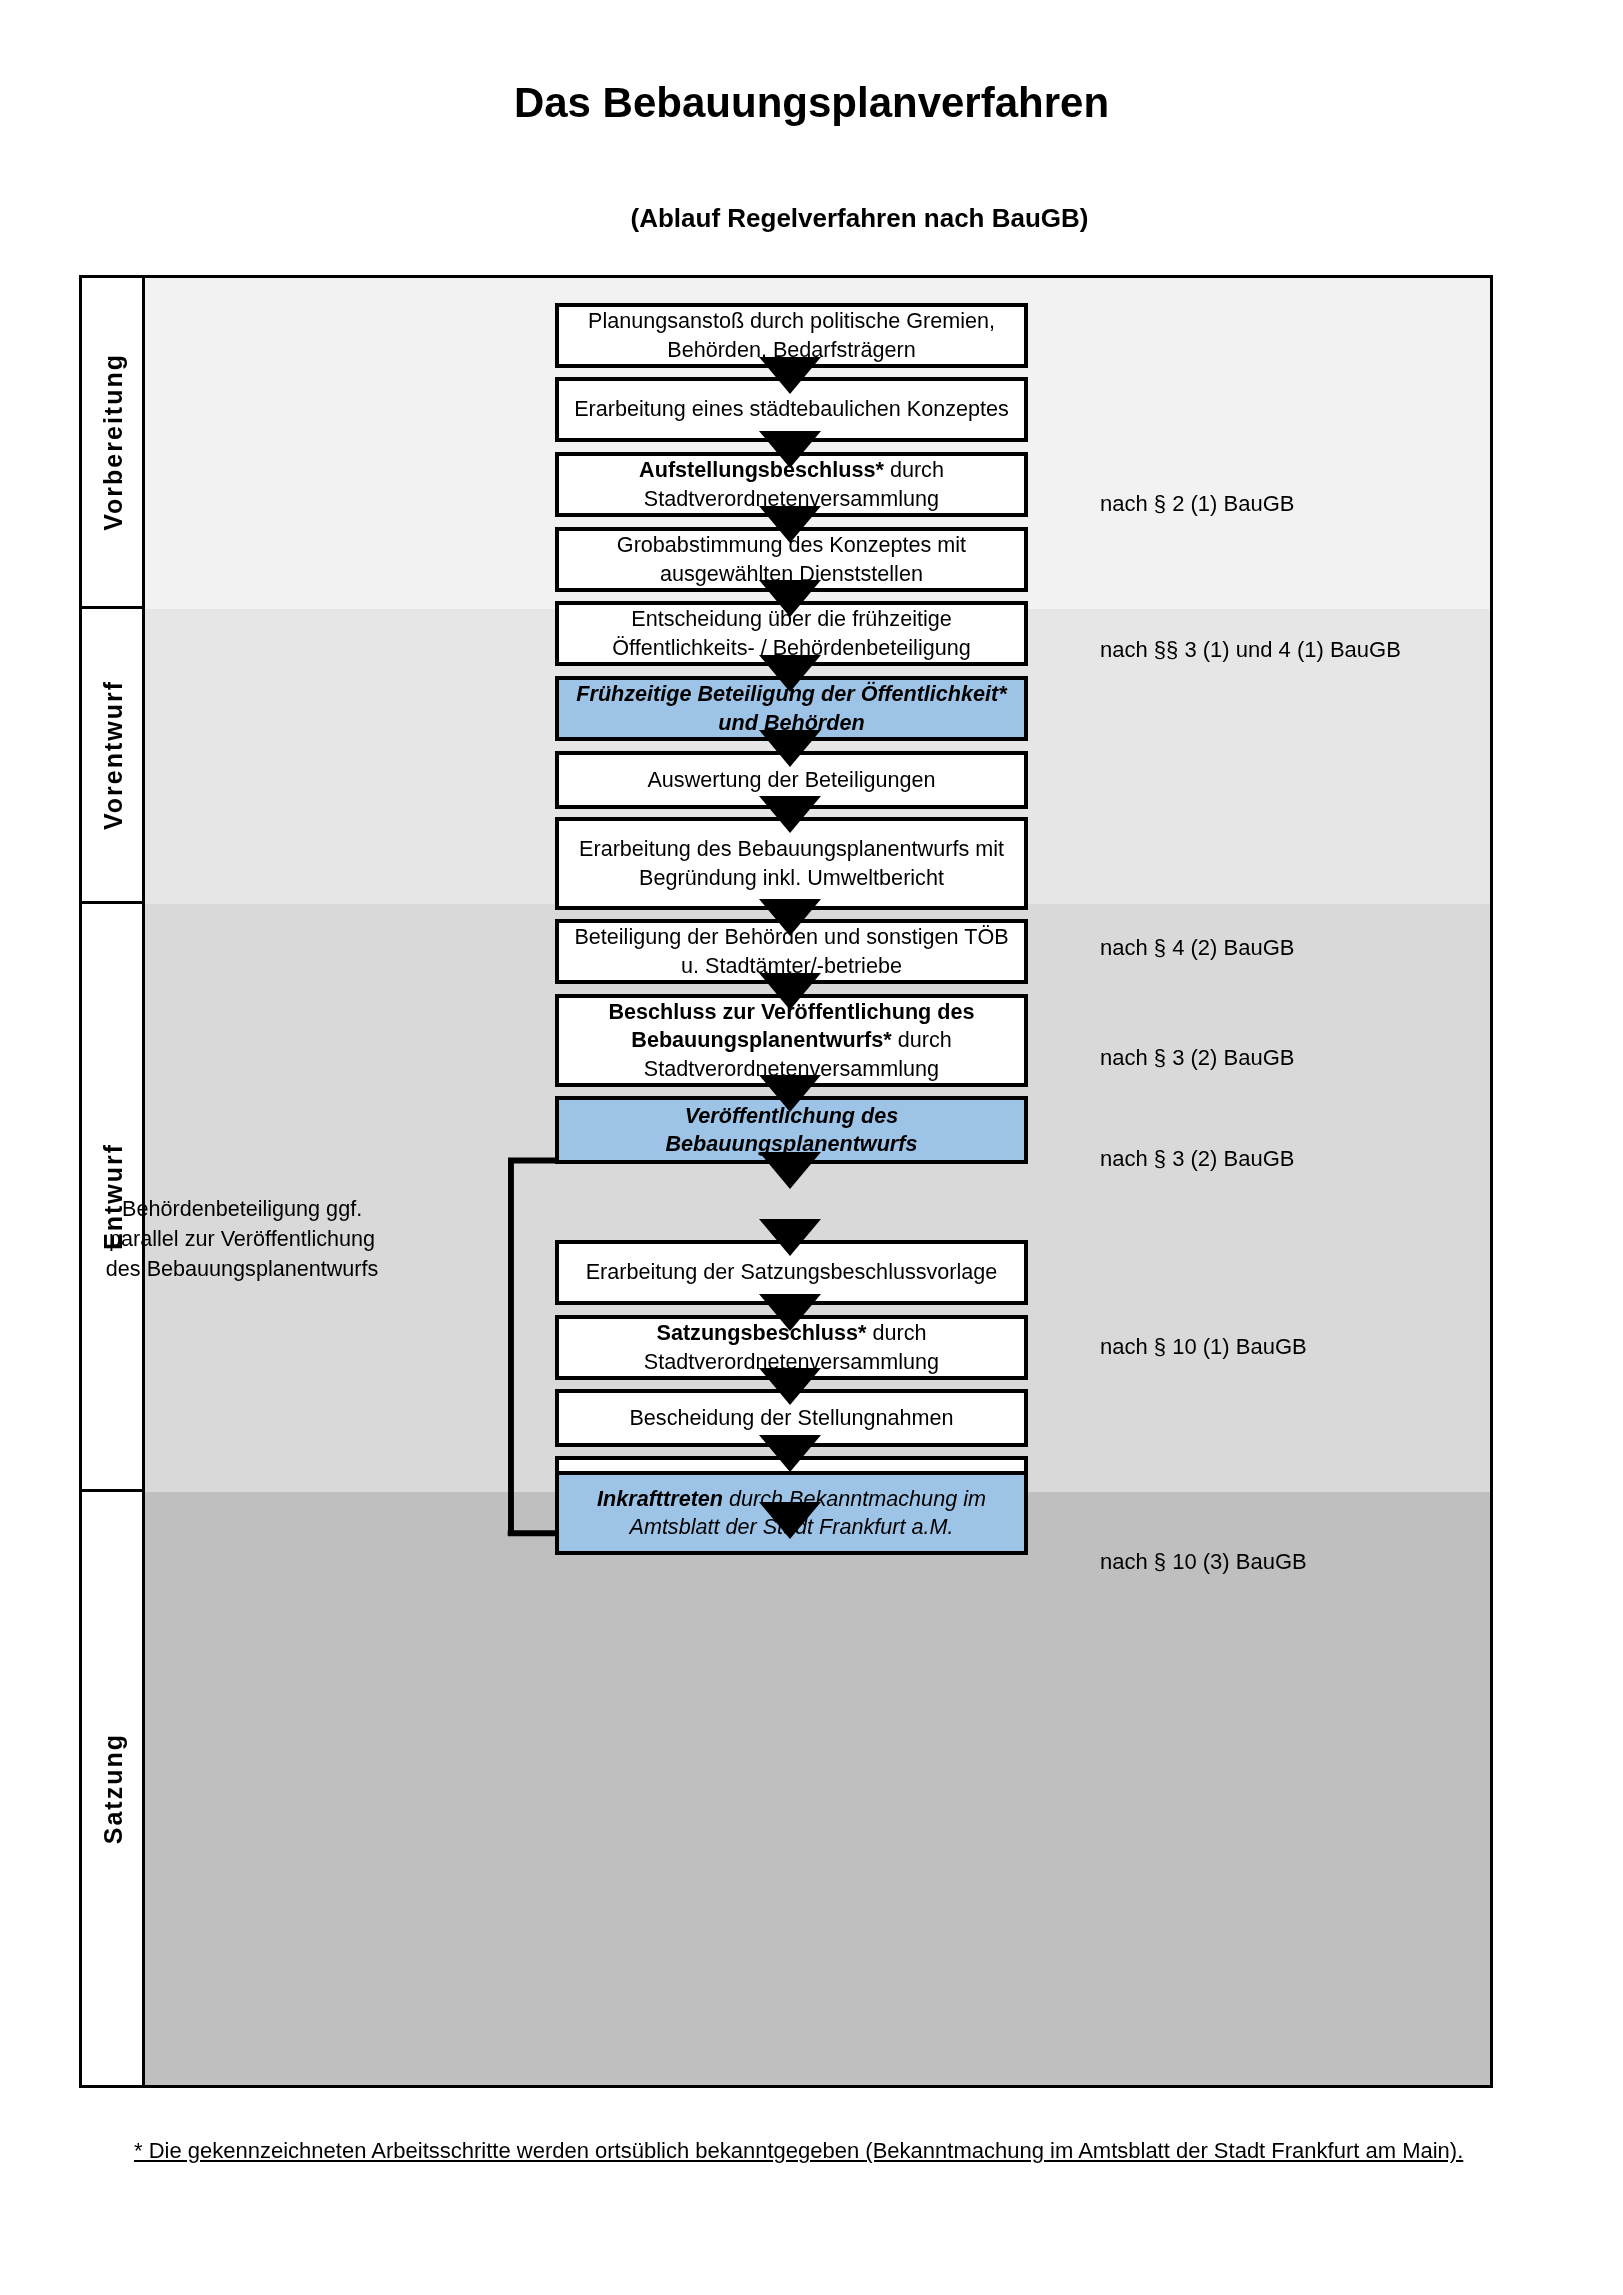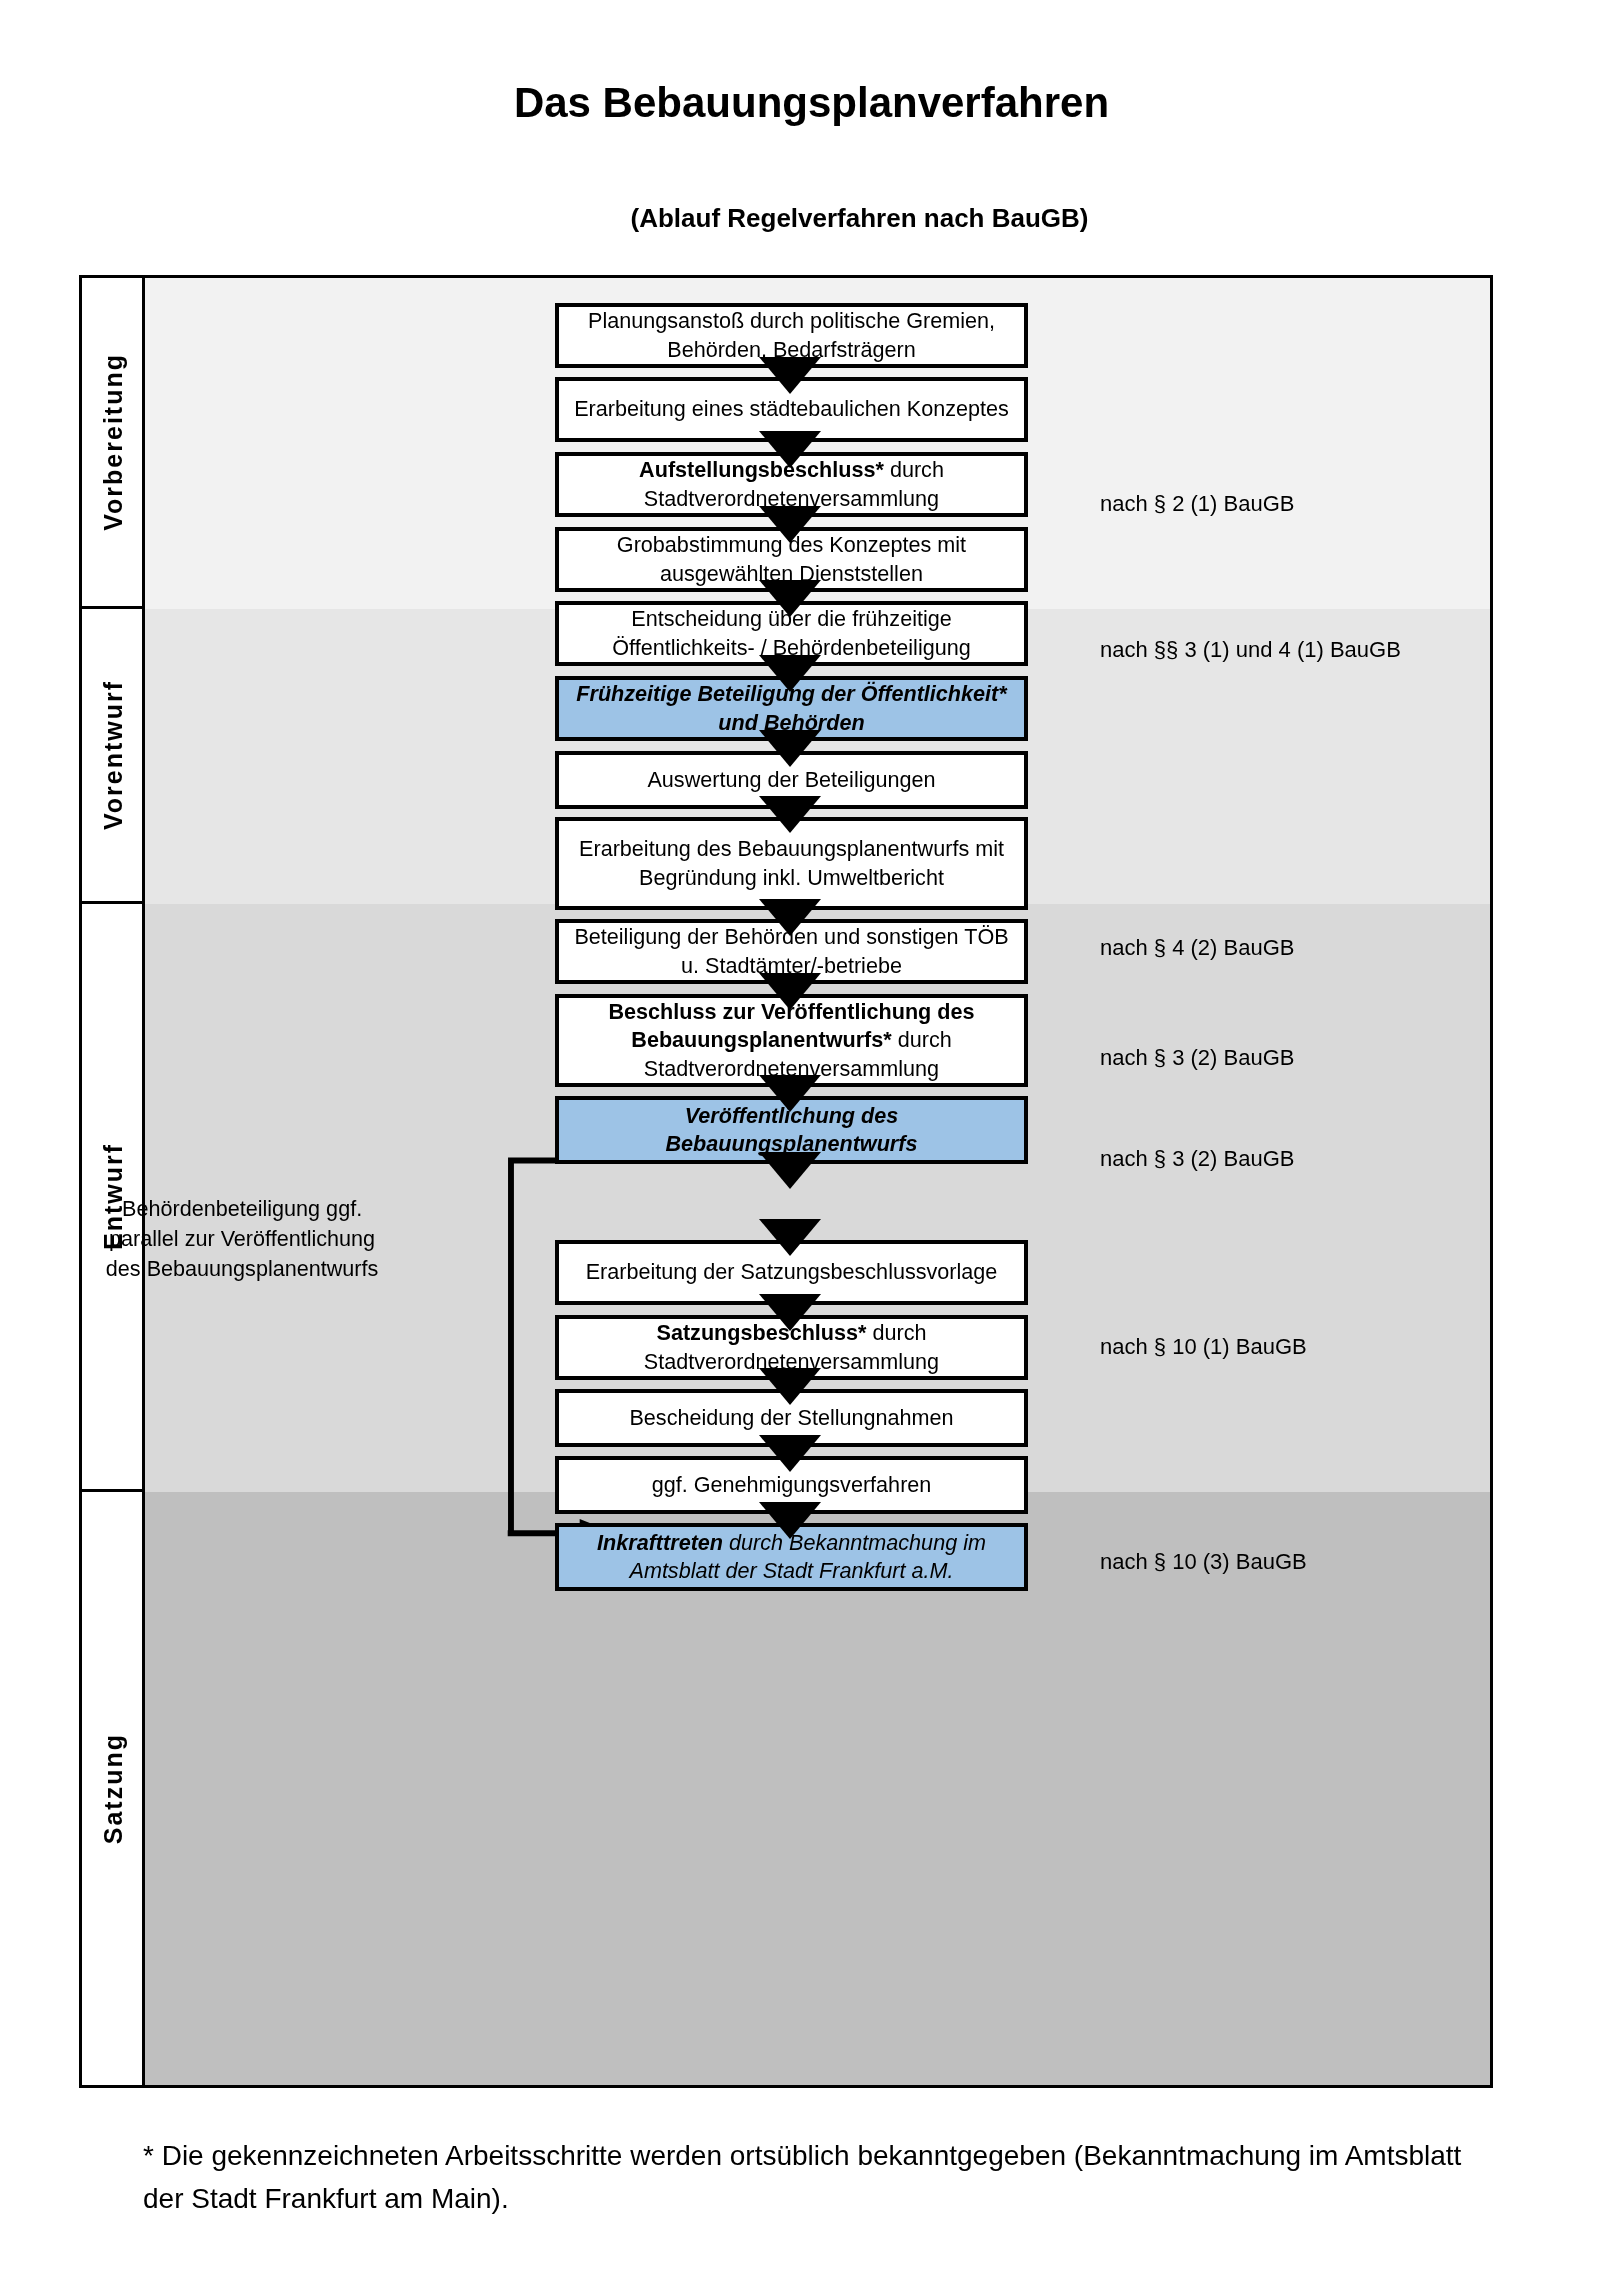--- a/index.html
+++ b/index.html
@@ -166,7 +166,7 @@
   </div>
   <div class="arrow" style="left:677px;top:1224px;"></div>
 
-  <div class="box blue" style="top:1245px;height:68px;align-items:center;">
+  <div class="box blue" style="top:1193px;height:84px;align-items:center;">
     <span><b>Inkrafttreten</b><span> durch Bekanntmachung im Amtsblatt der Stadt Frankfurt a.M.</span></span>
   </div>
 

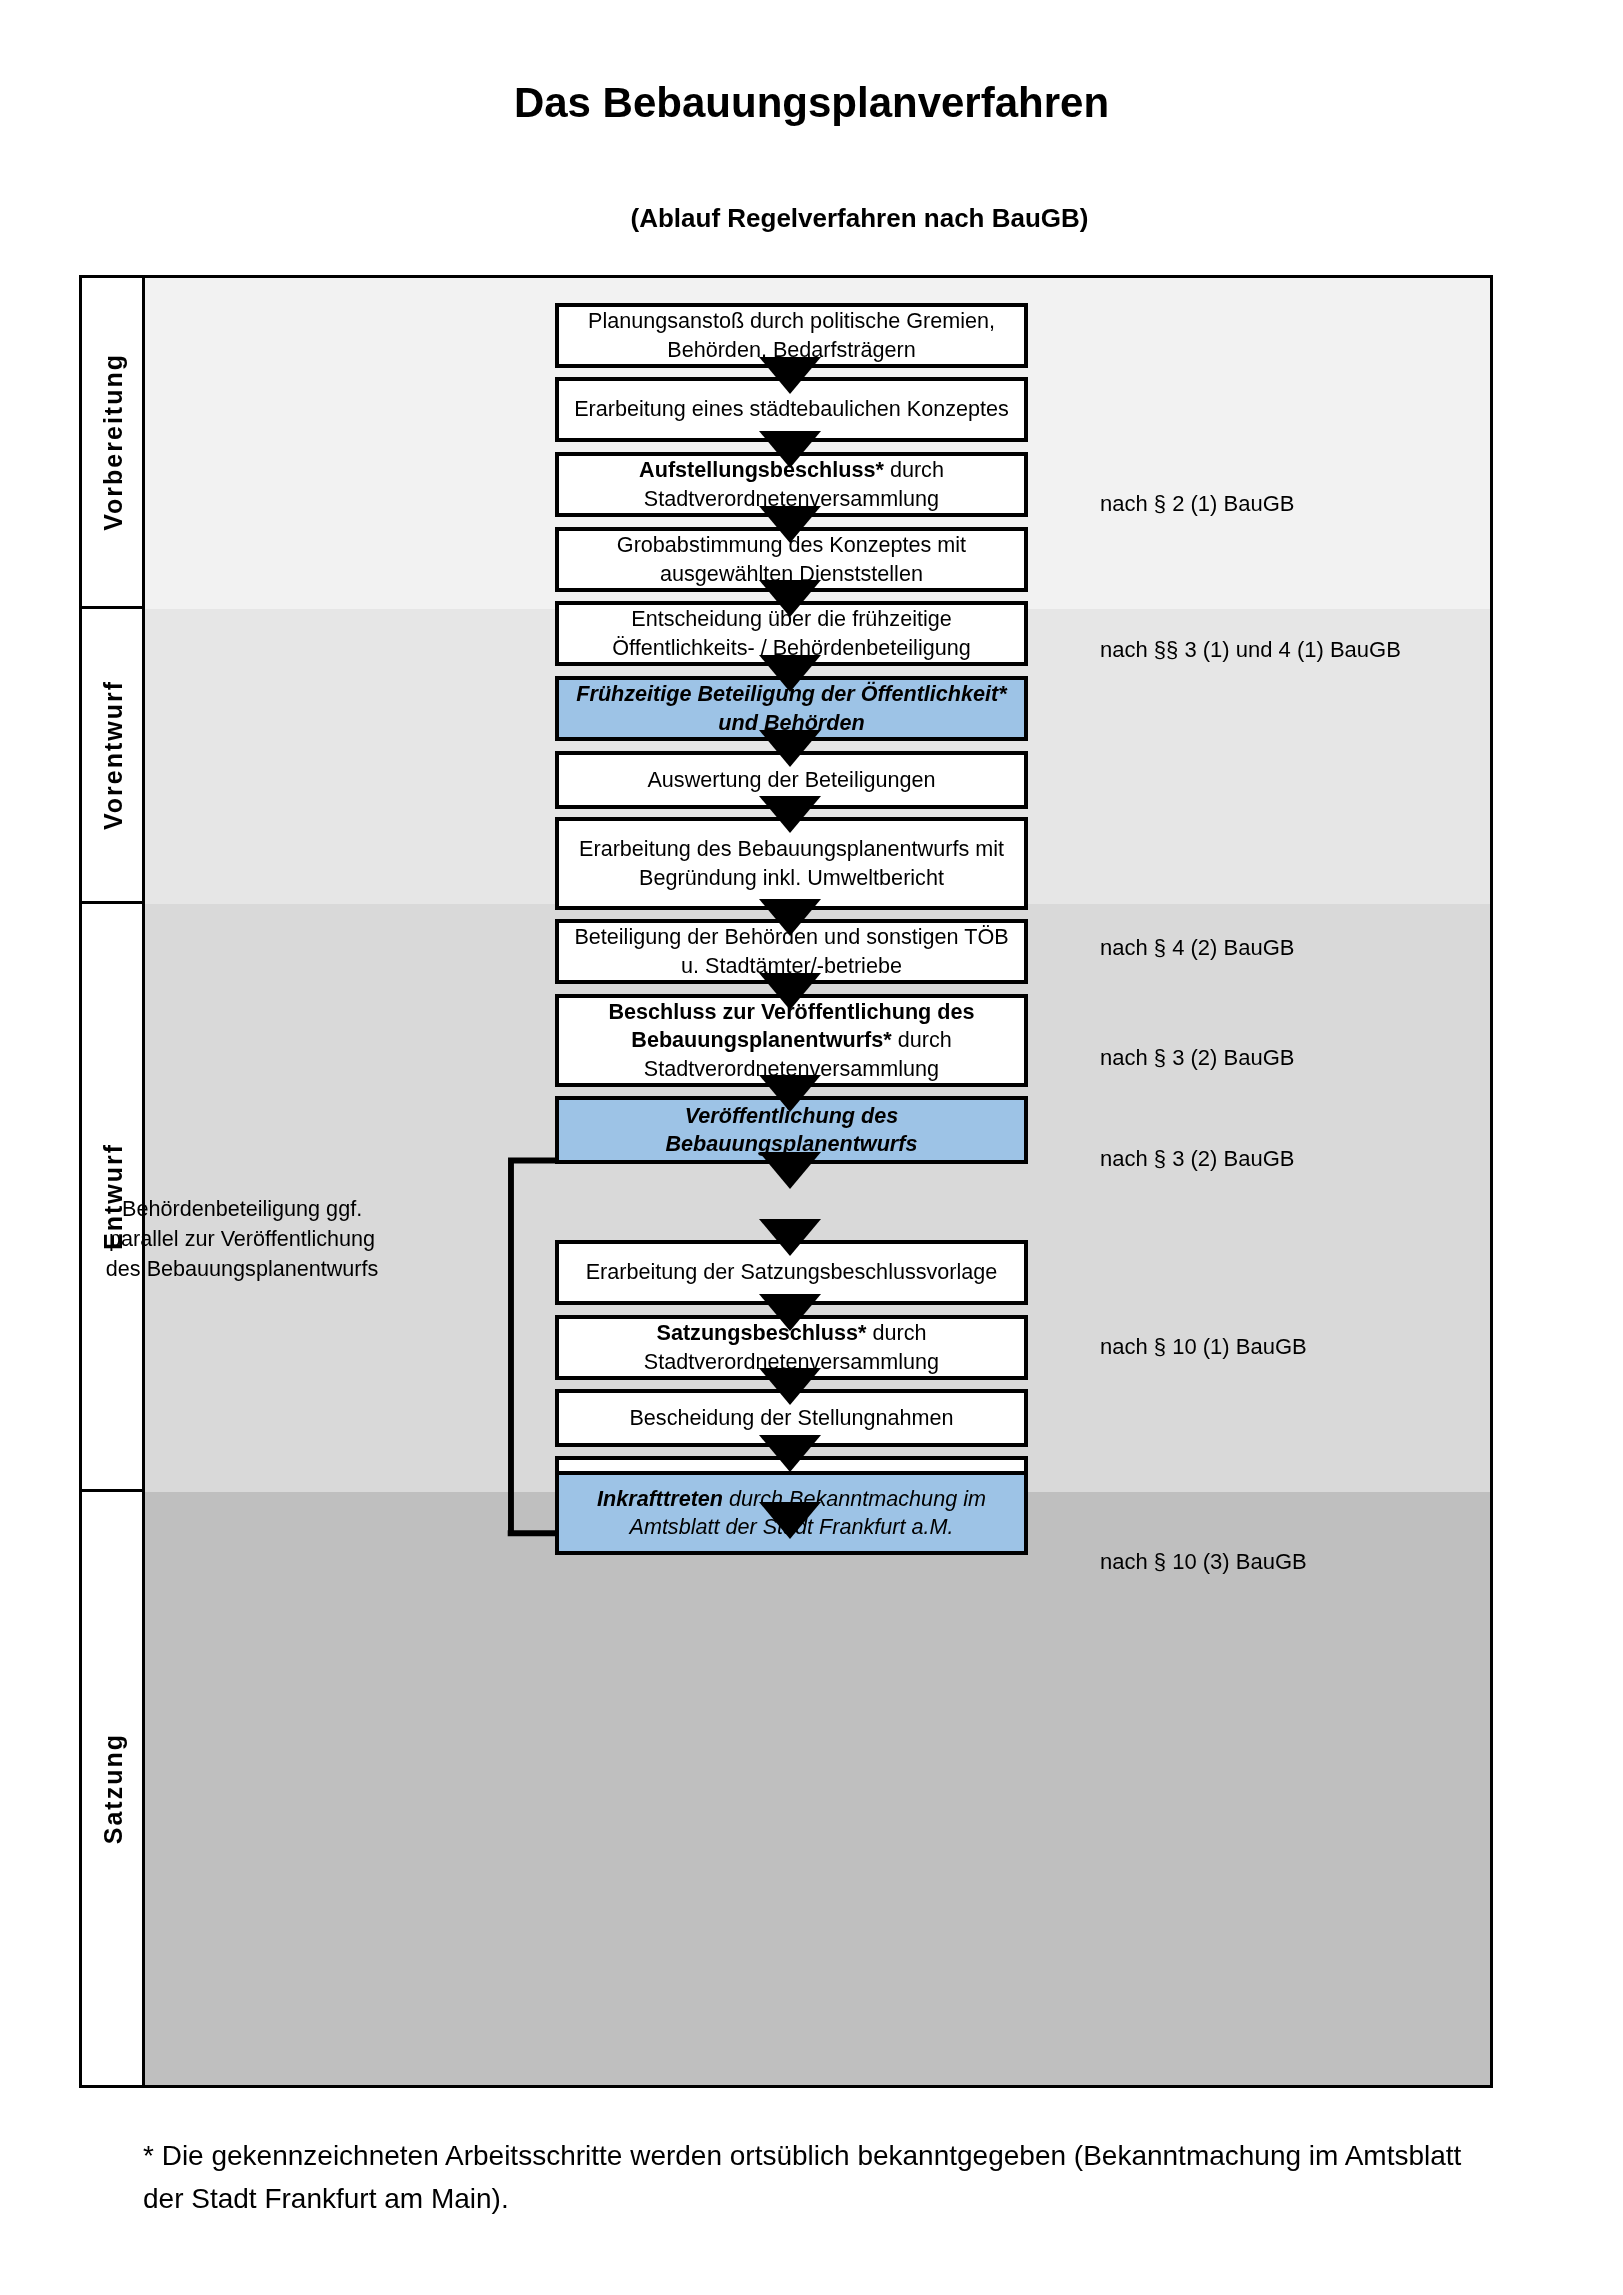--- a/index.html
+++ b/index.html
@@ -180,7 +180,7 @@
 
 </div>
 
-<div style="position:absolute;left:143px;top:2134px;width:1335px;font-size:28px;line-height:1.55;">* Die gekennzeichneten Arbeitsschritte werden ortsüblich bekanntgegeben (Bekanntmachung im Amtsblatt  der Stadt Frankfurt am Main).</div>
+<div style="position:absolute;left:134px;top:2134px;width:1335px;font-size:22px;line-height:1.55;text-decoration:underline;">* Die gekennzeichneten Arbeitsschritte werden ortsüblich bekanntgegeben (Bekanntmachung im Amtsblatt  der Stadt Frankfurt am Main).</div>
 
 
 </body></html>

